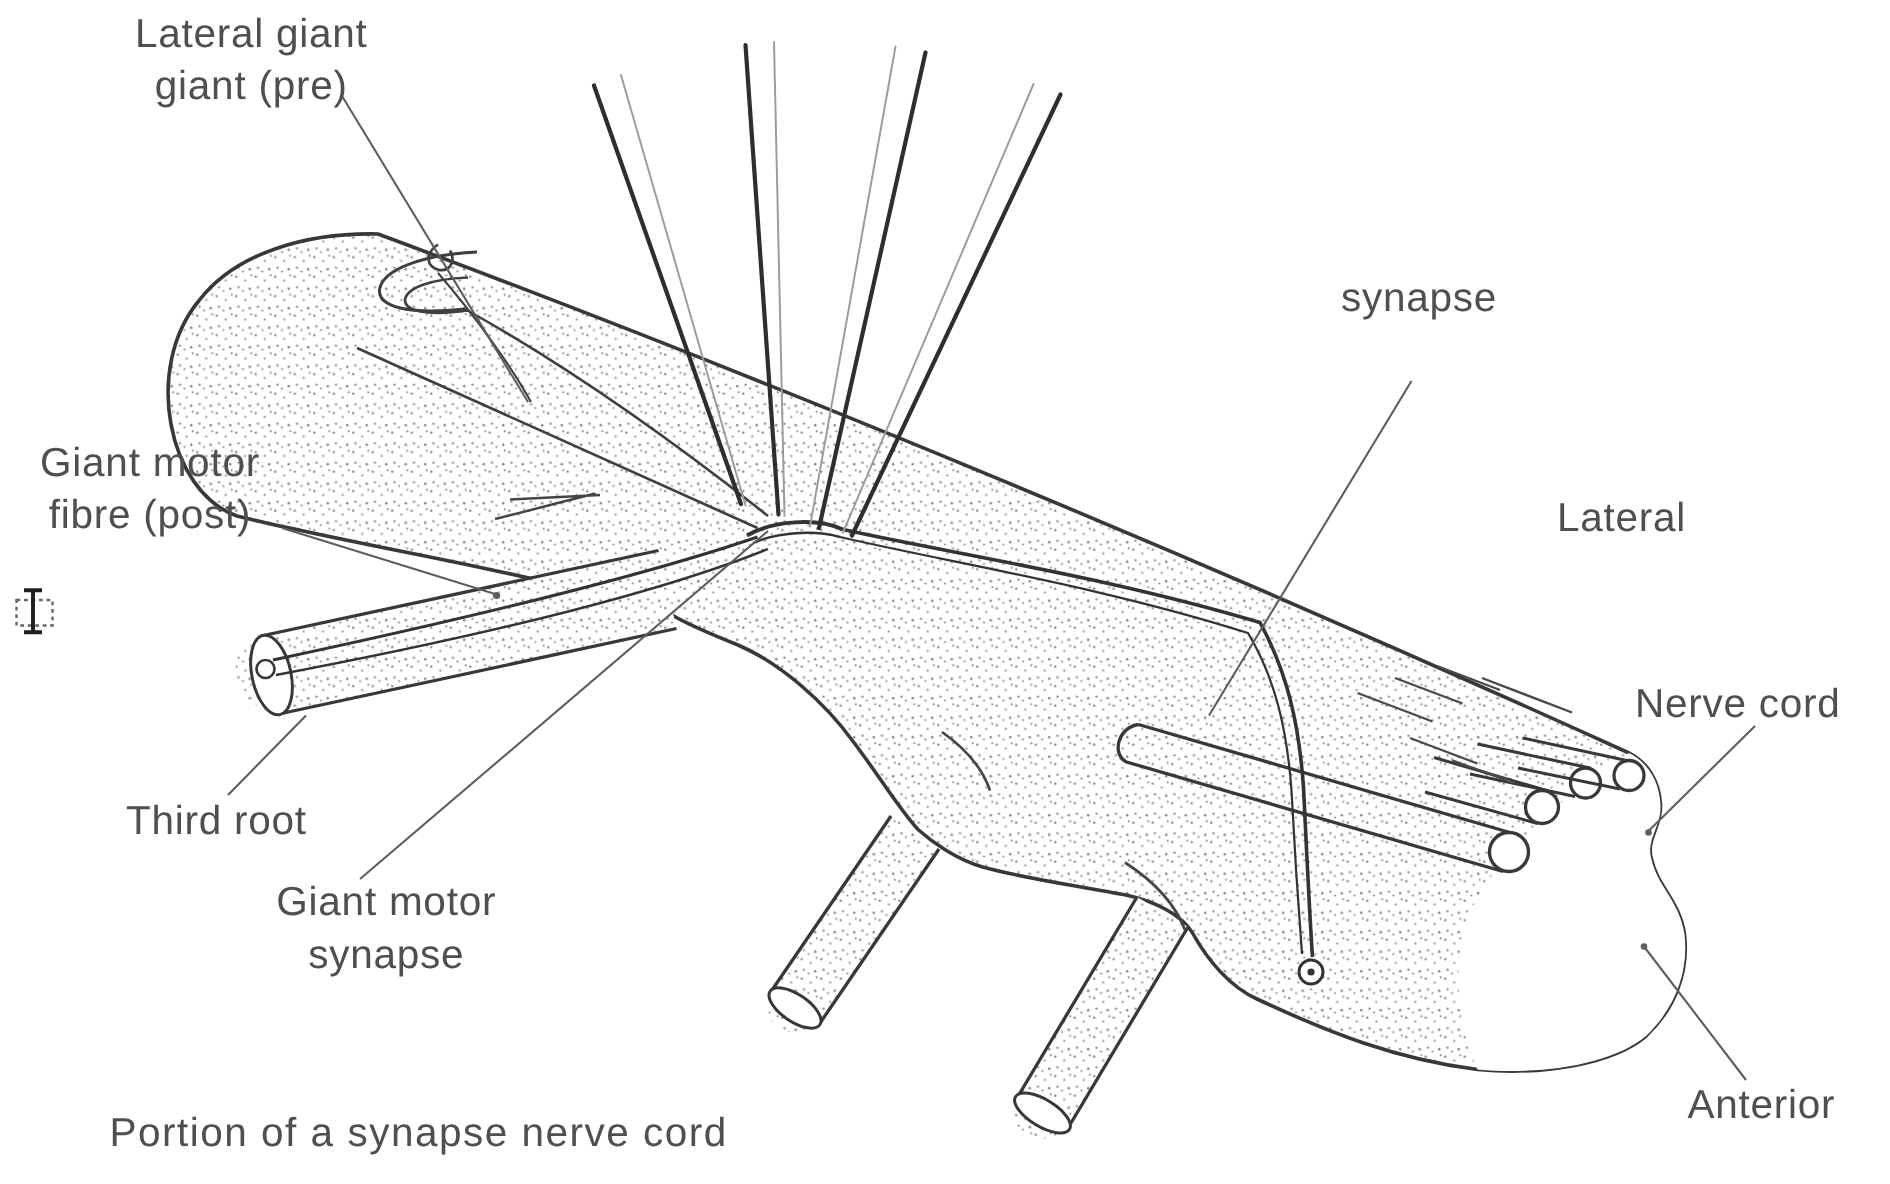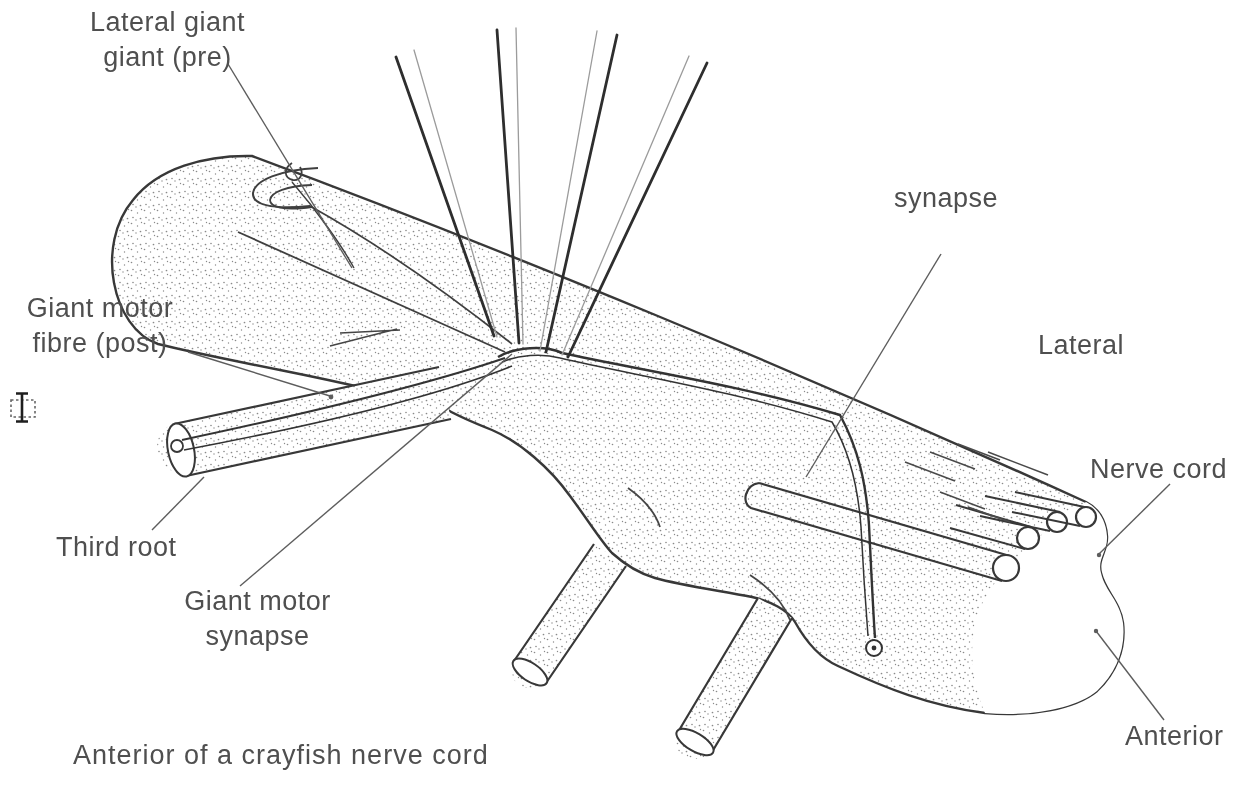--- a/index.html
+++ b/index.html
@@ -183,7 +183,7 @@
     <span>fibre (post)</span>
   </div>
 
-  <div class="lbl" style="left:56px;top:530px;">Third root</div>
+  <div class="lbl" style="left:84px;top:530px;">Third root</div>
 
   <div class="lbl centered" style="left:165px;top:584px;width:185px;">
     <span>Giant motor</span>

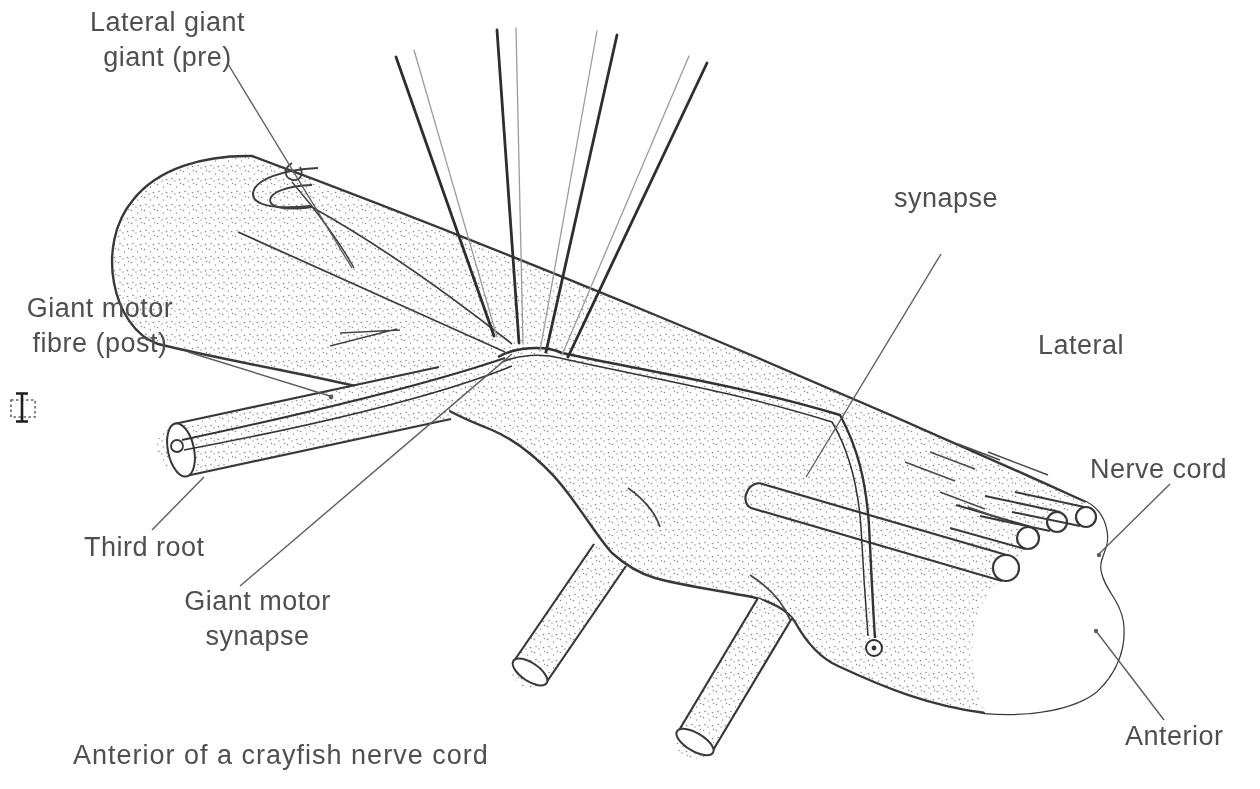--- a/index.html
+++ b/index.html
@@ -194,7 +194,7 @@
 
   <div class="lbl" style="left:1125px;top:719px;">Anterior</div>
 
-  <div class="lbl" id="caption" style="left:73px;top:738px;">Anterior of a crayfish nerve cord</div>
+  <div class="lbl" id="caption" style="left:73px;top:738px;">Portion of a synapse nerve cord</div>
 </div>
 
 </body></html>

